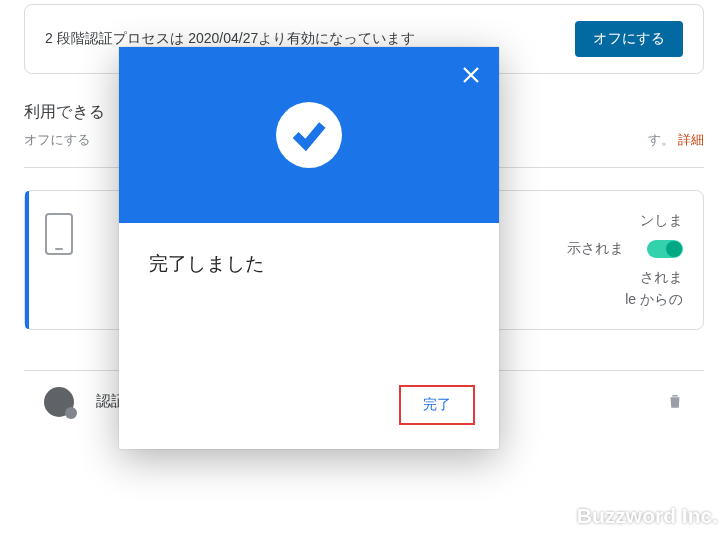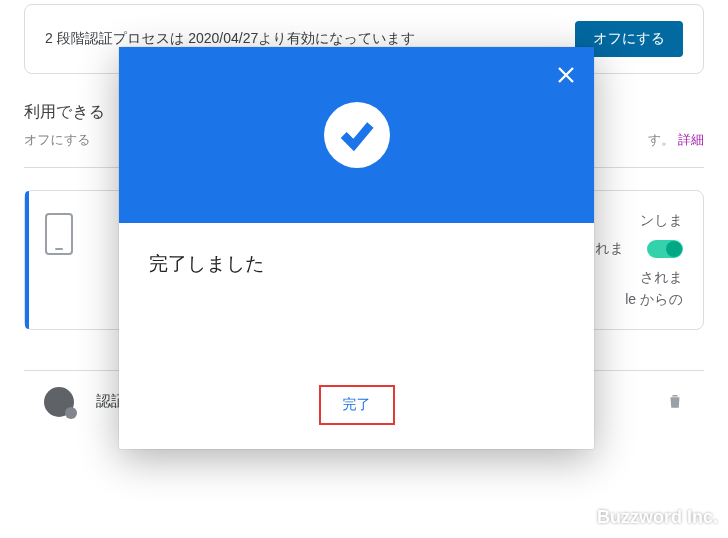--- a/index.html
+++ b/index.html
@@ -48,7 +48,7 @@
     color: #80868b;
   }
   .section-desc .link {
-    color: #a21caf;
+    color: #c2410c;
     cursor: pointer;
   }
   hr.sep {

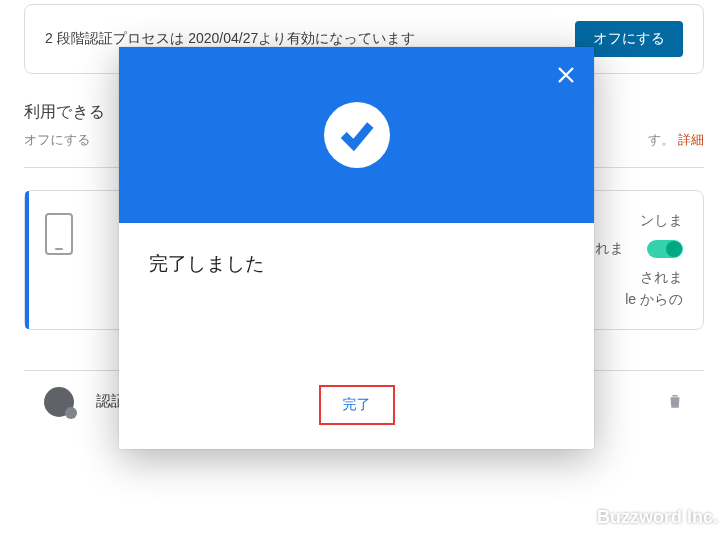--- a/index.html
+++ b/index.html
@@ -162,7 +162,7 @@
   .modal {
     position: absolute;
     left: 119px; top: 47px;
-    width: 475px;
+    width: 380px;
     background: #fff;
     box-shadow: 0 10px 40px rgba(0,0,0,0.3), 0 0 0 1px rgba(0,0,0,0.05);
     border-radius: 2px;

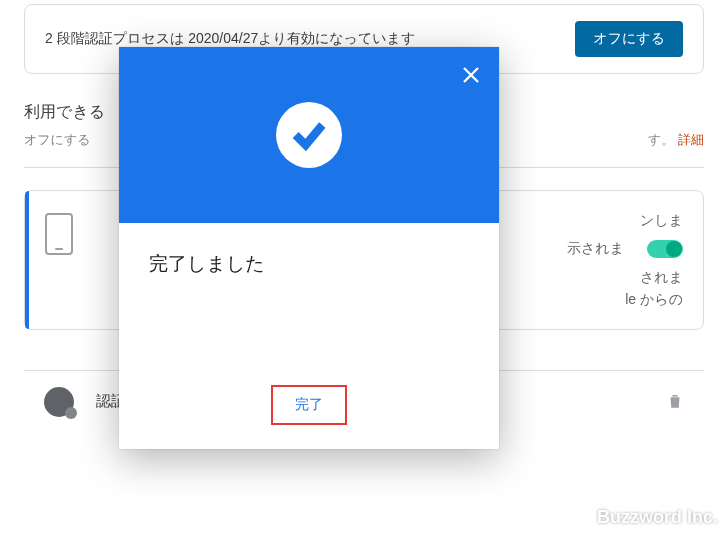--- a/index.html
+++ b/index.html
@@ -211,7 +211,7 @@
   .modal-desc .bold { font-weight: bold; color: #4b4b4f; }
   .modal-footer {
     display: flex;
-    justify-content: center;
+    justify-content: flex-end;
     padding: 0 24px 24px 24px;
     margin-top: 70px;
   }

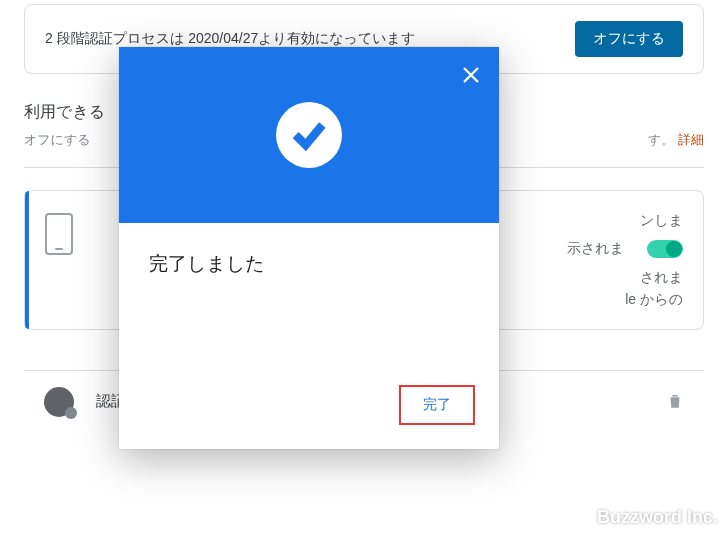--- a/index.html
+++ b/index.html
@@ -152,7 +152,7 @@
   .watermark {
     position: absolute;
     right: 10px; bottom: 10px;
-    font-size: 18px;
+    font-size: 21px;
     font-weight: bold;
     color: #ffffff;
     text-shadow: 0 0 3px rgba(0,0,0,0.4);

